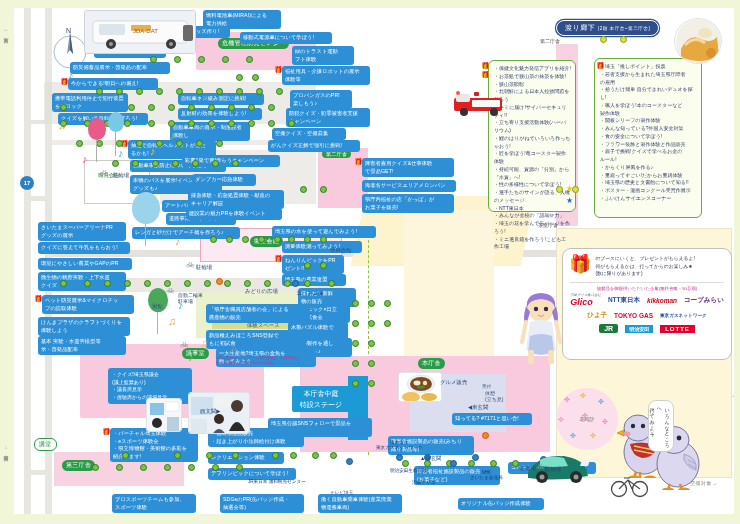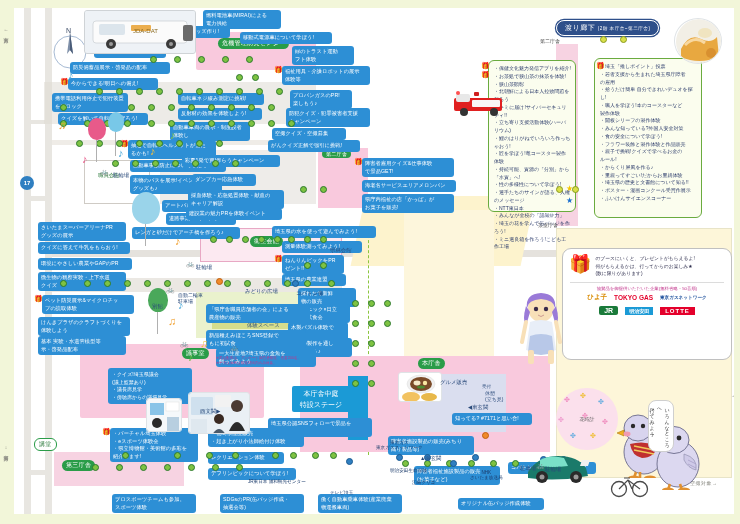--- a/index.html
+++ b/index.html
@@ -773,6 +773,12 @@
     <div class="sp-caption">協賛品を御提供いただいた企業(無料省略・50音順)</div>
     <div class="sp-rows" id="sponsor-rows">
         <div class="sp-row">
+          <span class="logo logo-glico"><span class="sp-sub">江崎グリコ株式会社</span>Glico</span>
+          <span class="logo logo-ntt">NTT東日本</span>
+          <span class="logo logo-kikkoman">kikkoman</span>
+          <span class="logo logo-coop">コープみらい</span>
+        </div>
+        <div class="sp-row">
           <span class="logo logo-hiyoko">ひよ子</span>
           <span class="logo logo-gas">TOKYO GAS</span>
           <span class="logo logo-tgn">東京ガスネットワーク</span>

